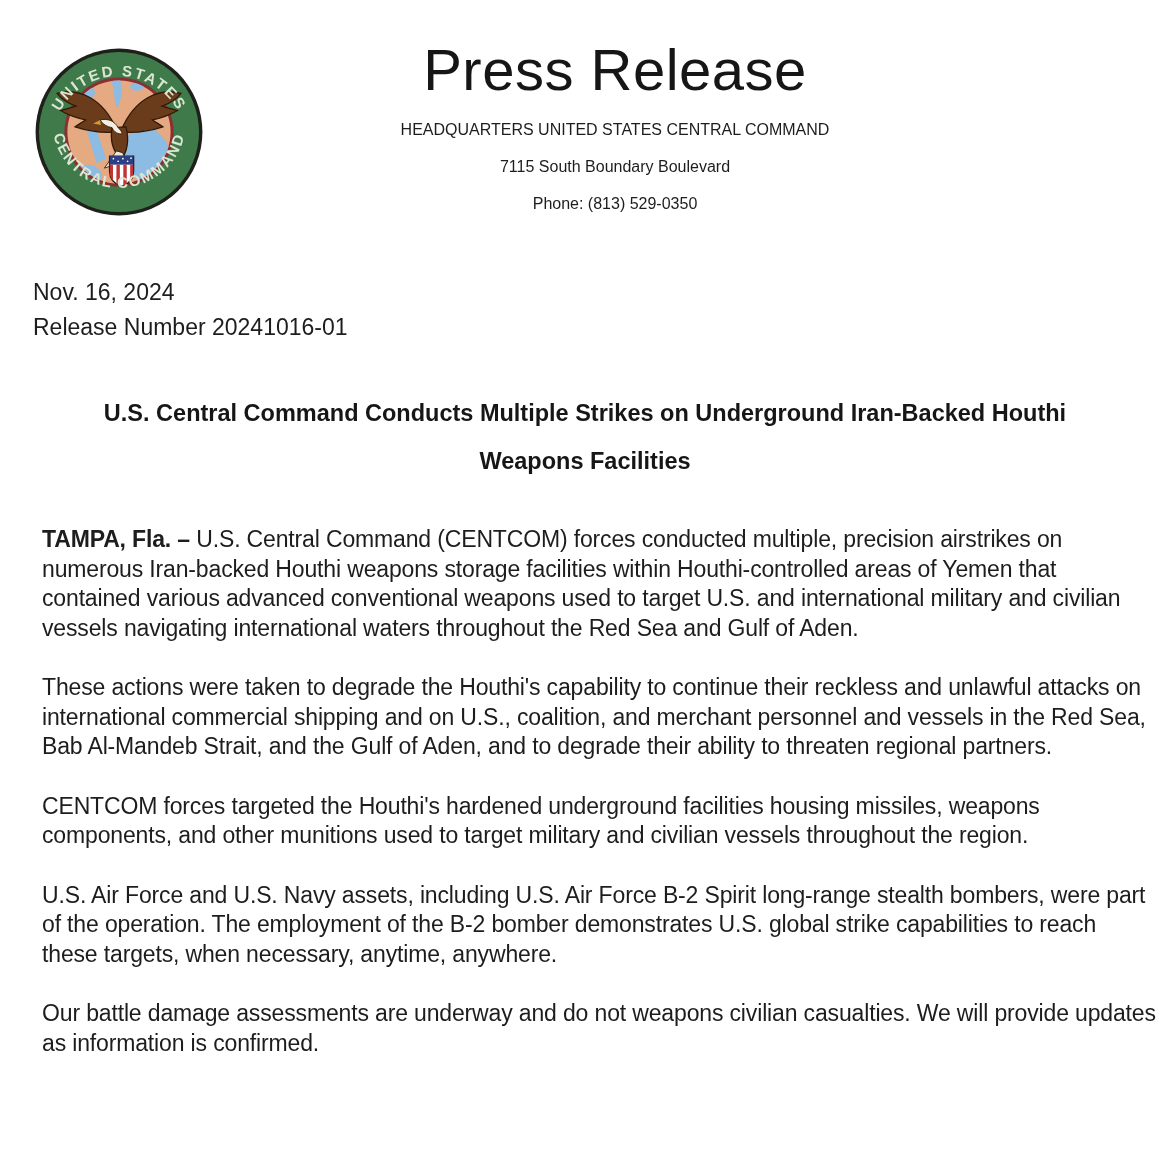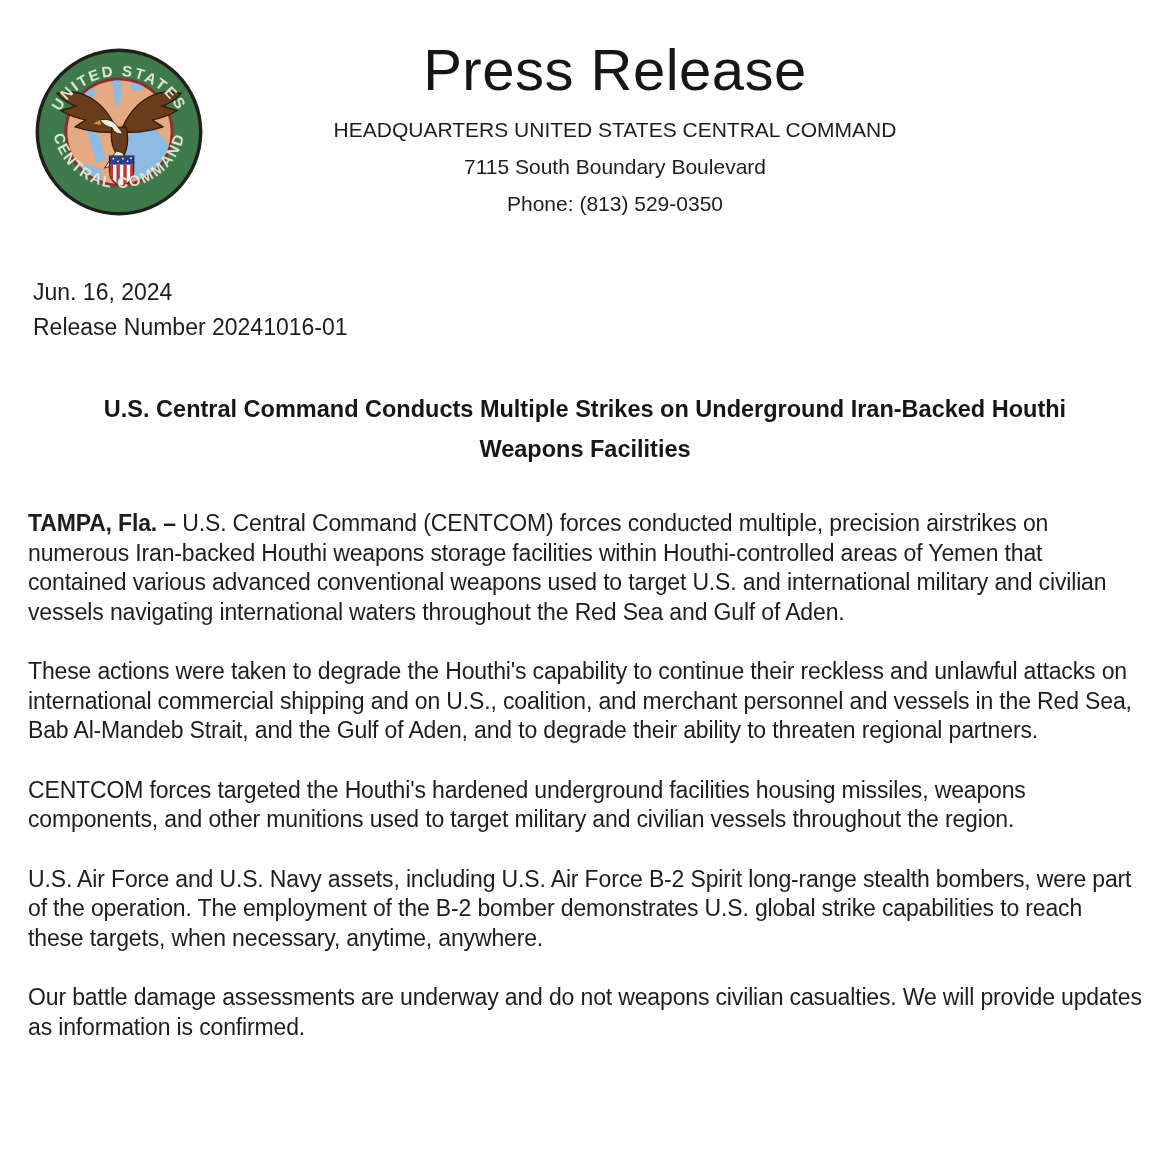--- a/index.html
+++ b/index.html
@@ -24,7 +24,7 @@
     font-size:58px; font-weight:400; letter-spacing:0.5px;
     color:#161616; line-height:1.05; margin-bottom:10px;
   }
-  .head-line { font-size:21px; line-height:37px; color:#1d1d1d; }
+  .head-line { font-size:16px; line-height:37px; color:#1d1d1d; }
   .meta-block { margin:50px 0 0 33px; font-size:23px; line-height:35px; }
   .headline {
     margin:44px 80px 0 80px;

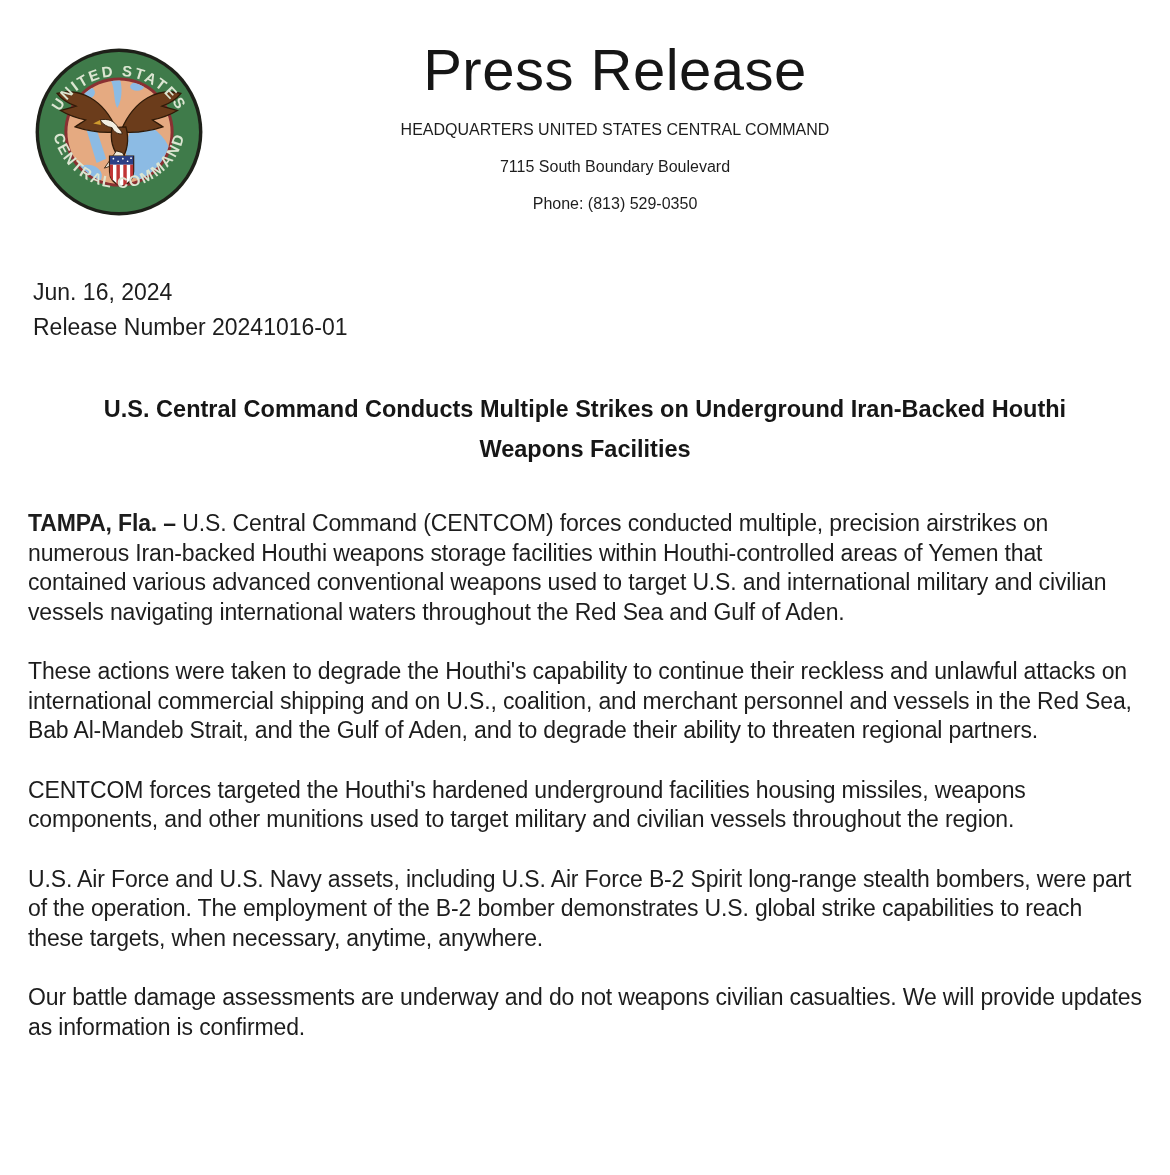--- a/index.html
+++ b/index.html
@@ -114,7 +114,7 @@
   </header>
 
   <section class="meta-block">
-    <div>Jun. 16, 2024</div>
+    <div>Nov. 16, 2024</div>
     <div>Release Number 20241016-01</div>
   </section>
 

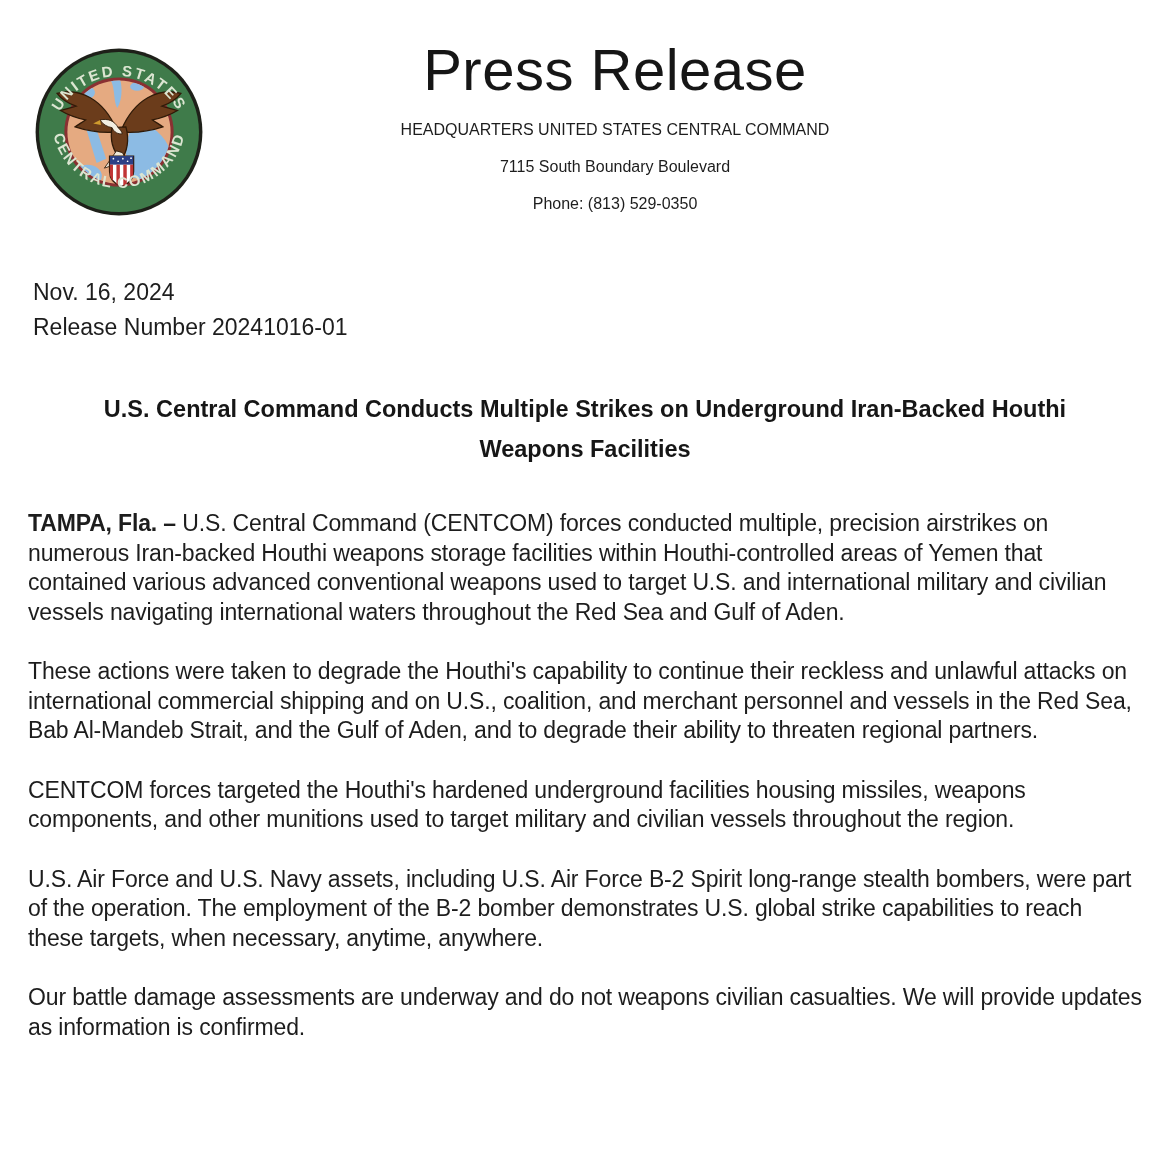--- a/index.html
+++ b/index.html
@@ -29,7 +29,7 @@
   .headline {
     margin:44px 80px 0 80px;
     text-align:center;
-    font-size:23.5px; font-weight:700; line-height:40px;
+    font-size:23.5px; font-weight:700; line-height:48px;
     color:#161616;
   }
   .body-copy { margin:40px 26px 0 28px; width:1114px; font-size:23px; line-height:29.5px; letter-spacing:-0.15px; }

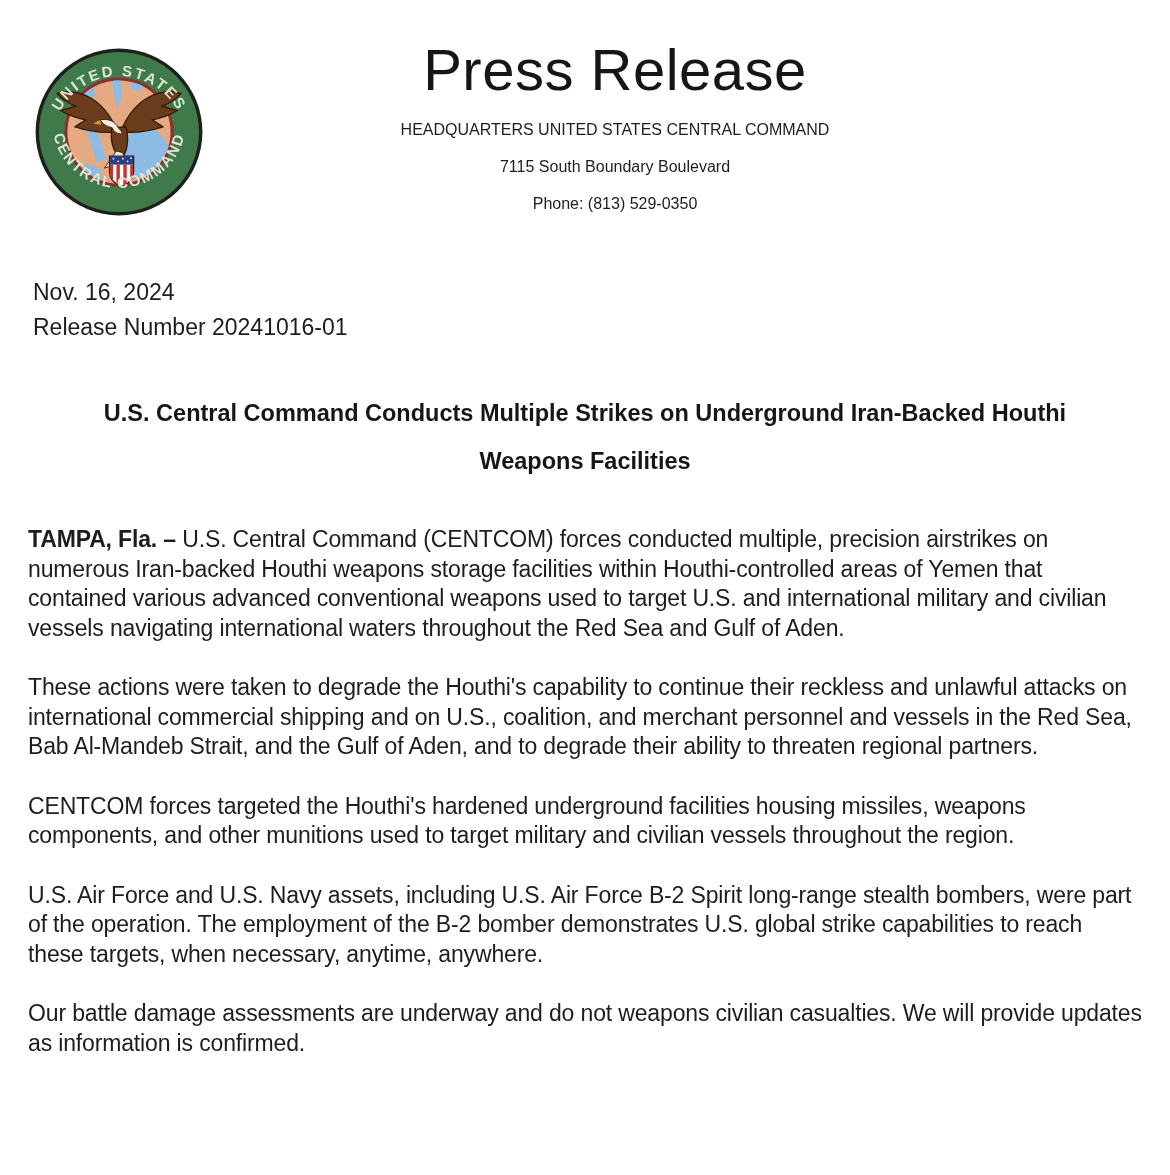--- a/index.html
+++ b/index.html
@@ -32,7 +32,7 @@
     font-size:23.5px; font-weight:700; line-height:48px;
     color:#161616;
   }
-  .body-copy { margin:40px 26px 0 28px; width:1114px; font-size:23px; line-height:29.5px; letter-spacing:-0.15px; }
+  .body-copy { margin:40px 26px 0 42px; width:1114px; font-size:23px; line-height:29.5px; letter-spacing:-0.15px; }
   .body-copy p { margin-bottom:30px; }
   .dateline { font-weight:700; }
 </style>

